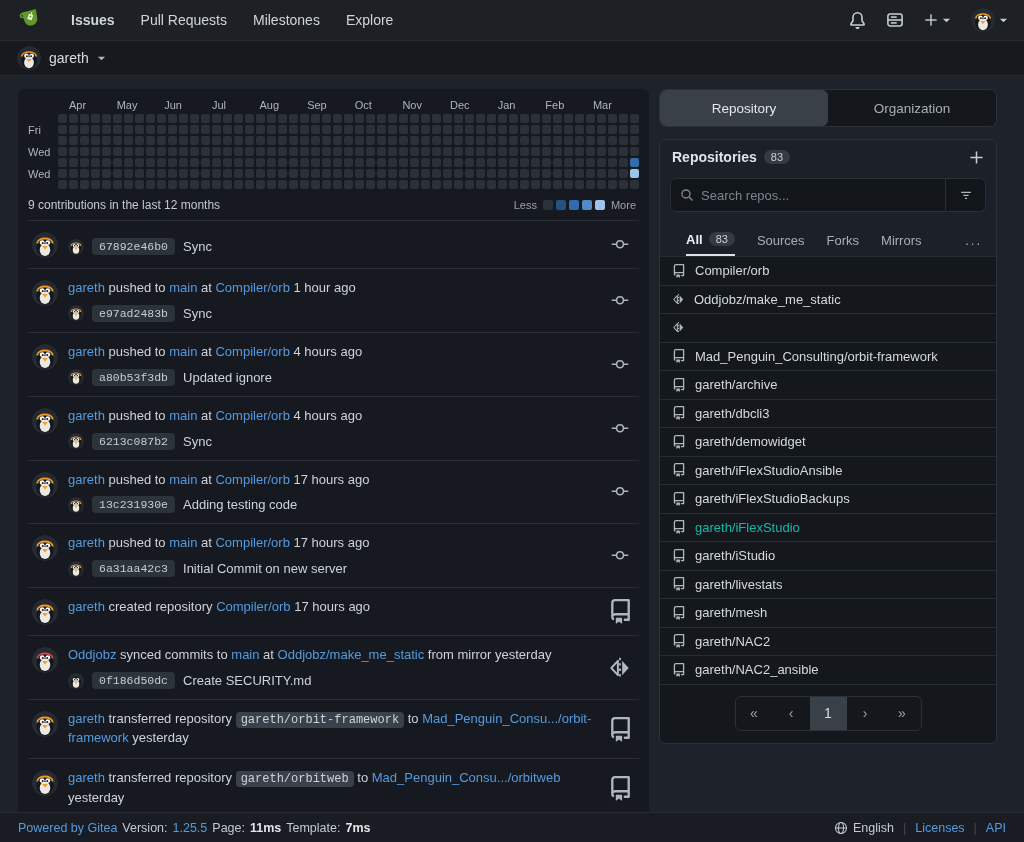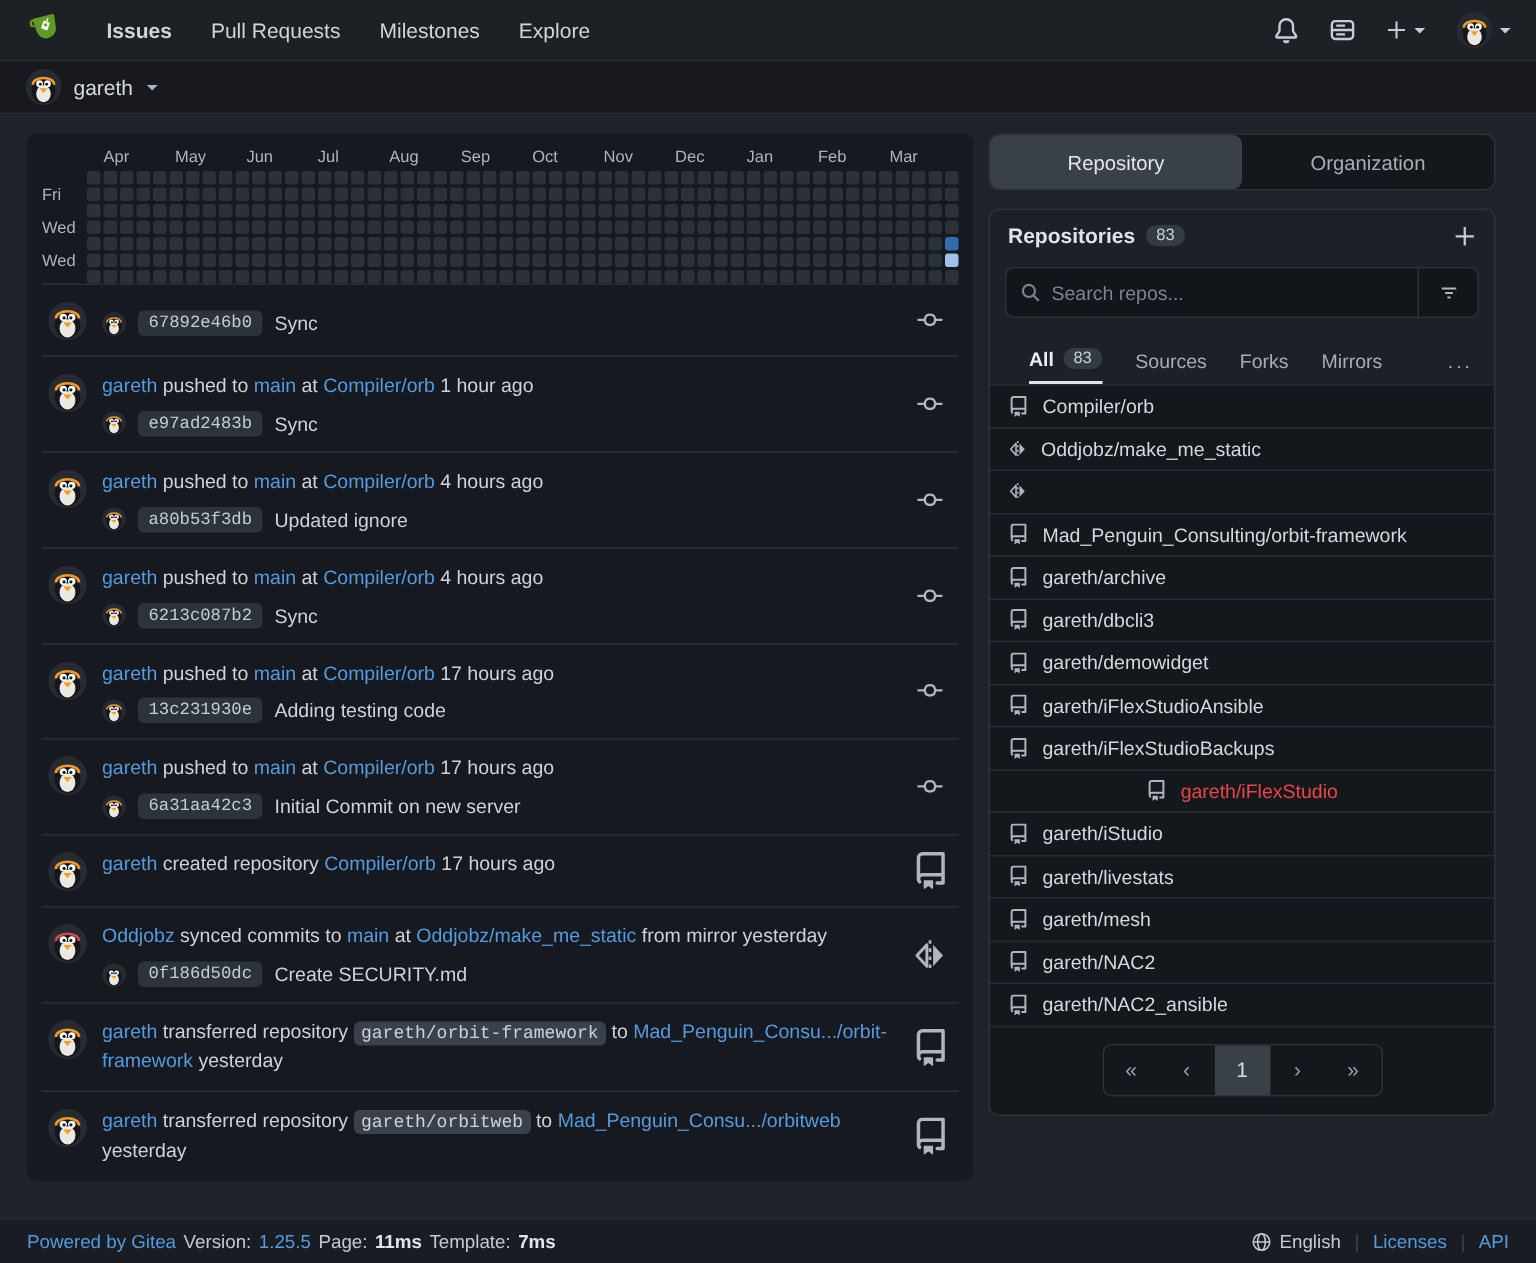--- a/index.html
+++ b/index.html
@@ -572,6 +572,20 @@
             <div class="hm-cell" style="background: rgb(43, 49, 57);"></div>
           </div>
       </div>
+      <div class="hm-foot">
+        <span>9 contributions in the last 12 months</span>
+        <span class="hm-legend">
+          <span class="lbl">Less</span>
+          <span id="hm-legend-squares" style="display:flex;gap:3px">
+              <span class="sq" style="background: rgb(43, 49, 57);"></span>
+              <span class="sq" style="background: rgb(38, 82, 127);"></span>
+              <span class="sq" style="background: rgb(49, 108, 172);"></span>
+              <span class="sq" style="background: rgb(79, 140, 199);"></span>
+              <span class="sq" style="background: rgb(158, 195, 232);"></span>
+            </span>
+          <span class="lbl">More</span>
+        </span>
+      </div>
     </div>
     <div id="feed">
         <div class="feed-item">

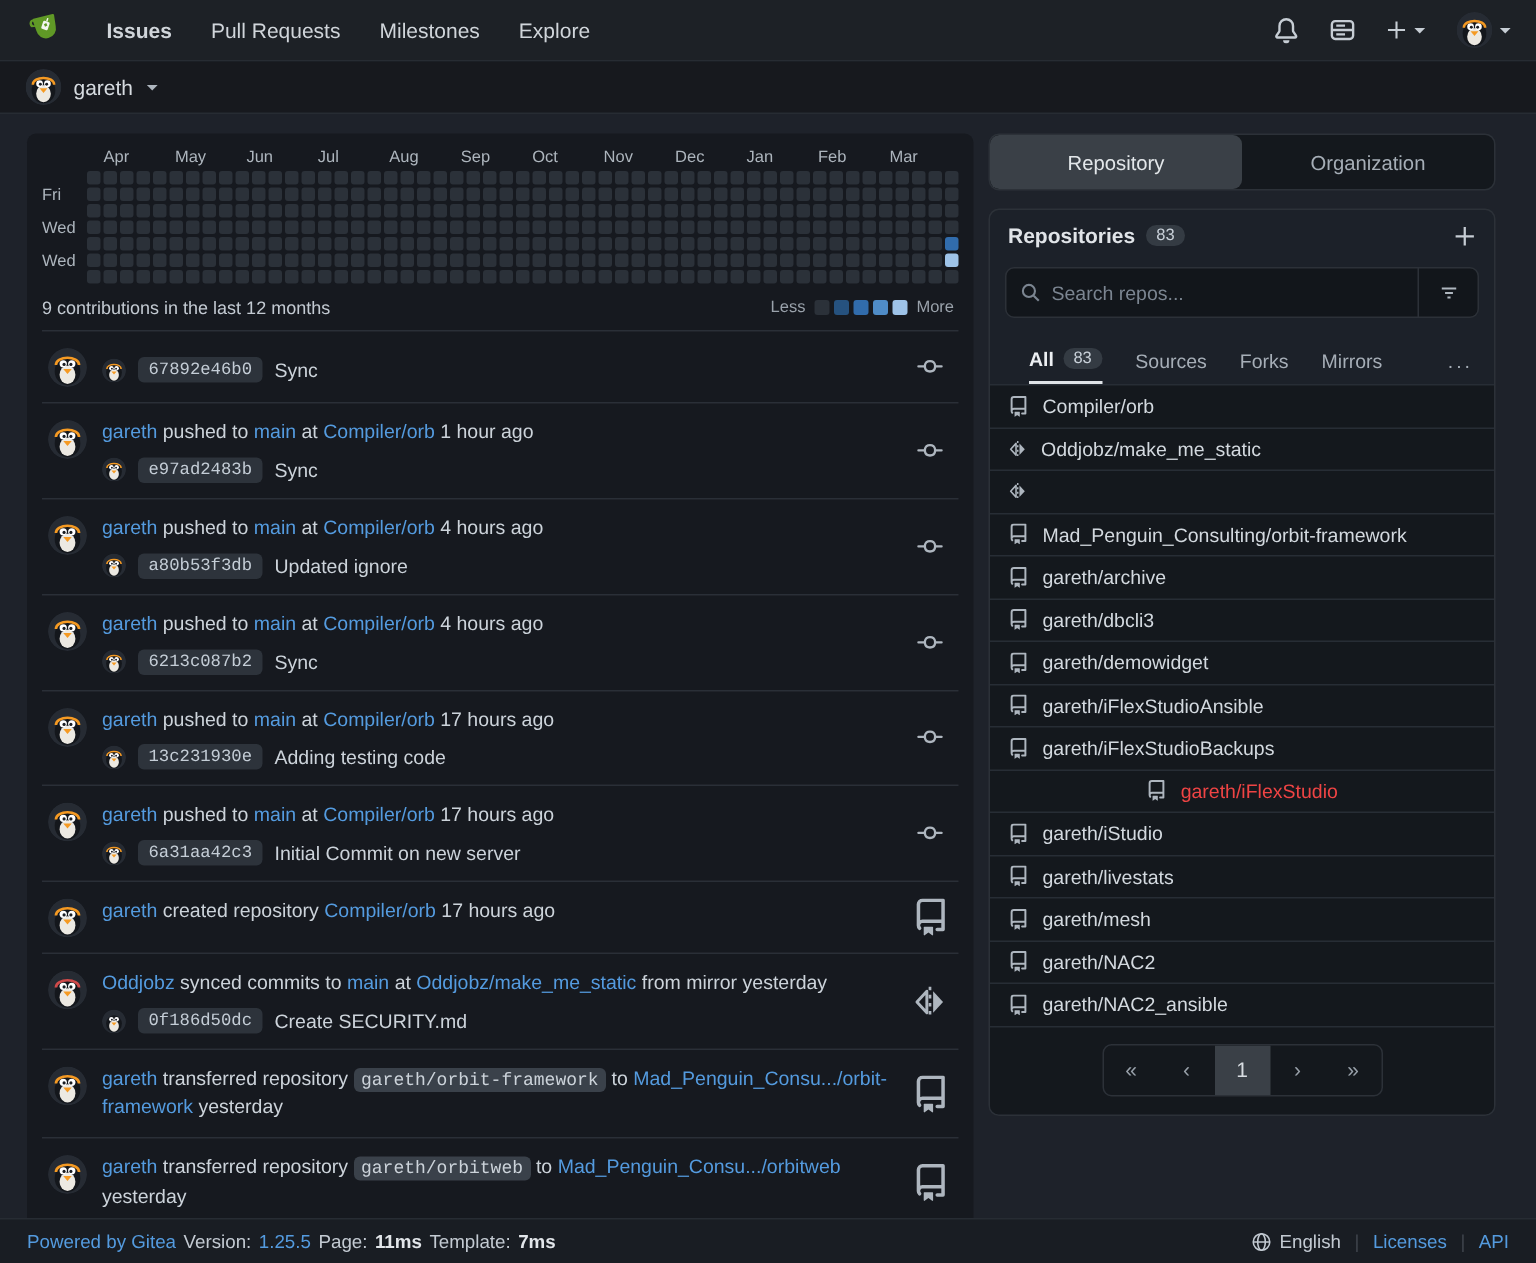--- a/index.html
+++ b/index.html
@@ -1068,7 +1068,7 @@
             </span>
             <span>gareth/iFlexStudioBackups</span>
           </a>
-          <a class="repo-row" style="color: #ef4444; justify-content: center;">
+          <a class="repo-row" style="color: #14b8a6;">
             <span class="icn">
               <svg viewBox="0 0 16 16" fill="currentColor" style="width:14px;height:14px">
                 <path d="M2 2.5A2.5 2.5 0 0 1 4.5 0h8.75a.75.75 0 0 1 .75.75v12.5a.75.75 0 0 1-.75.75h-2.5a.75.75 0 0 1 0-1.5h1.75v-2h-8a1 1 0 0 0-.714 1.7.75.75 0 1 1-1.072 1.05A2.495 2.495 0 0 1 2 11.5Zm10.5-1h-8a1 1 0 0 0-1 1v6.708A2.486 2.486 0 0 1 4.5 9h8ZM5 12.25a.25.25 0 0 1 .25-.25h3.5a.25.25 0 0 1 .25.25v3.25a.25.25 0 0 1-.4.2l-1.45-1.087a.249.249 0 0 0-.3 0L5.4 15.7a.25.25 0 0 1-.4-.2Z"></path>

